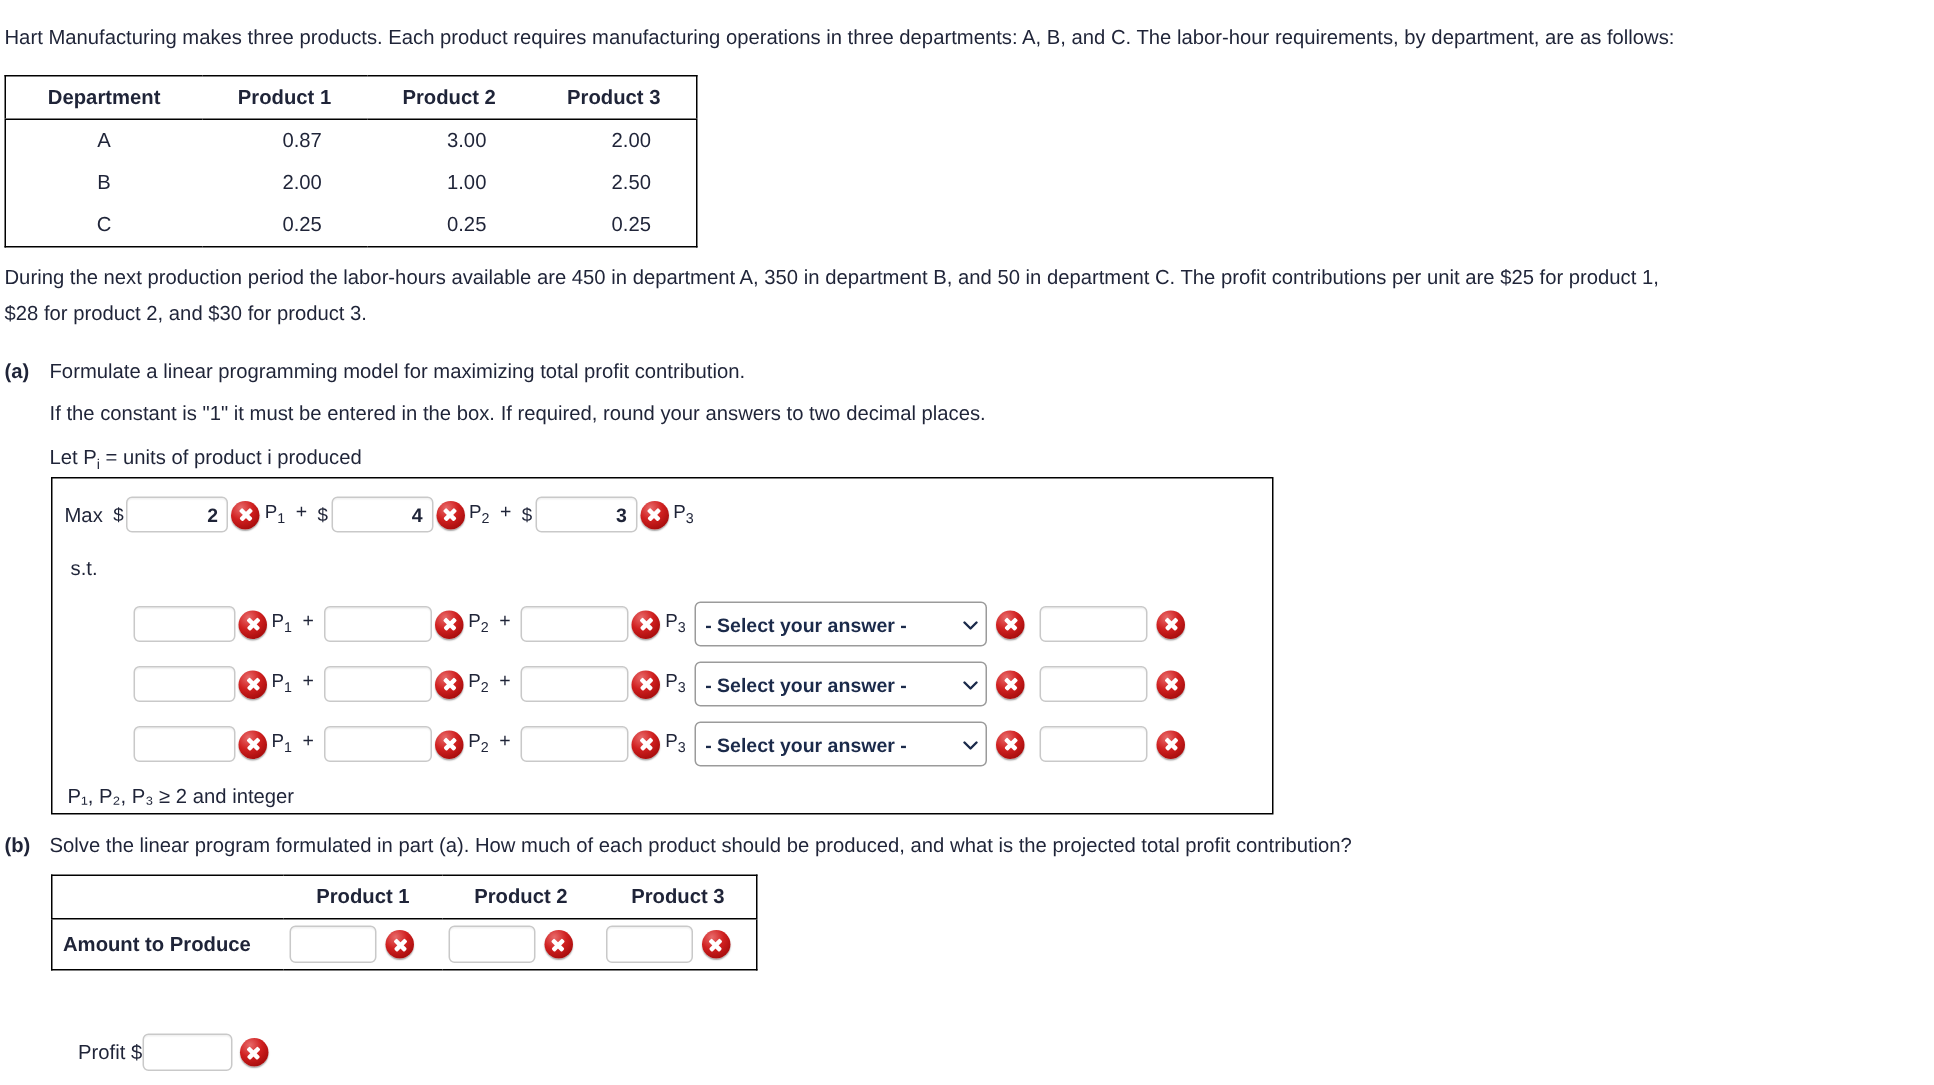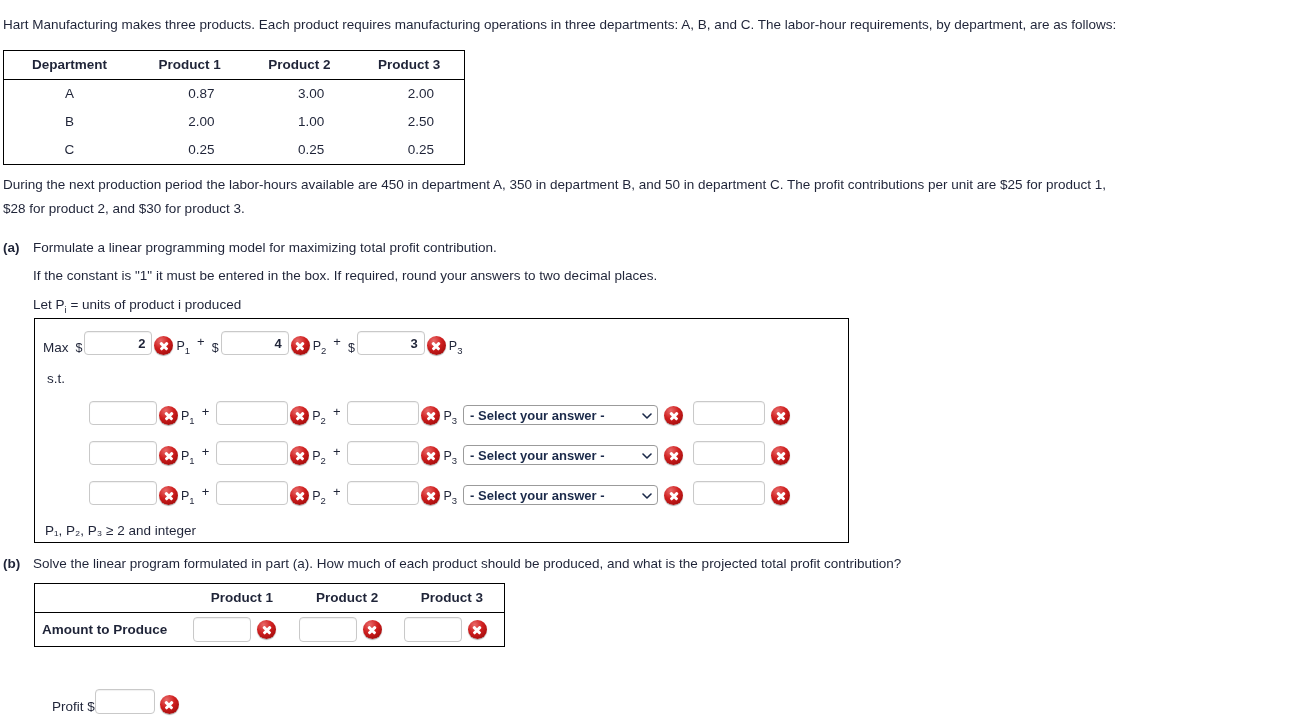--- a/index.html
+++ b/index.html
@@ -58,7 +58,7 @@
     box-sizing: border-box;
   }
 
-  .row { position: absolute; display: flex; align-items: flex-end; }
+  .row { position: absolute; display: flex; align-items: center; }
 
   .lbl {
     font-size: 13.5px;

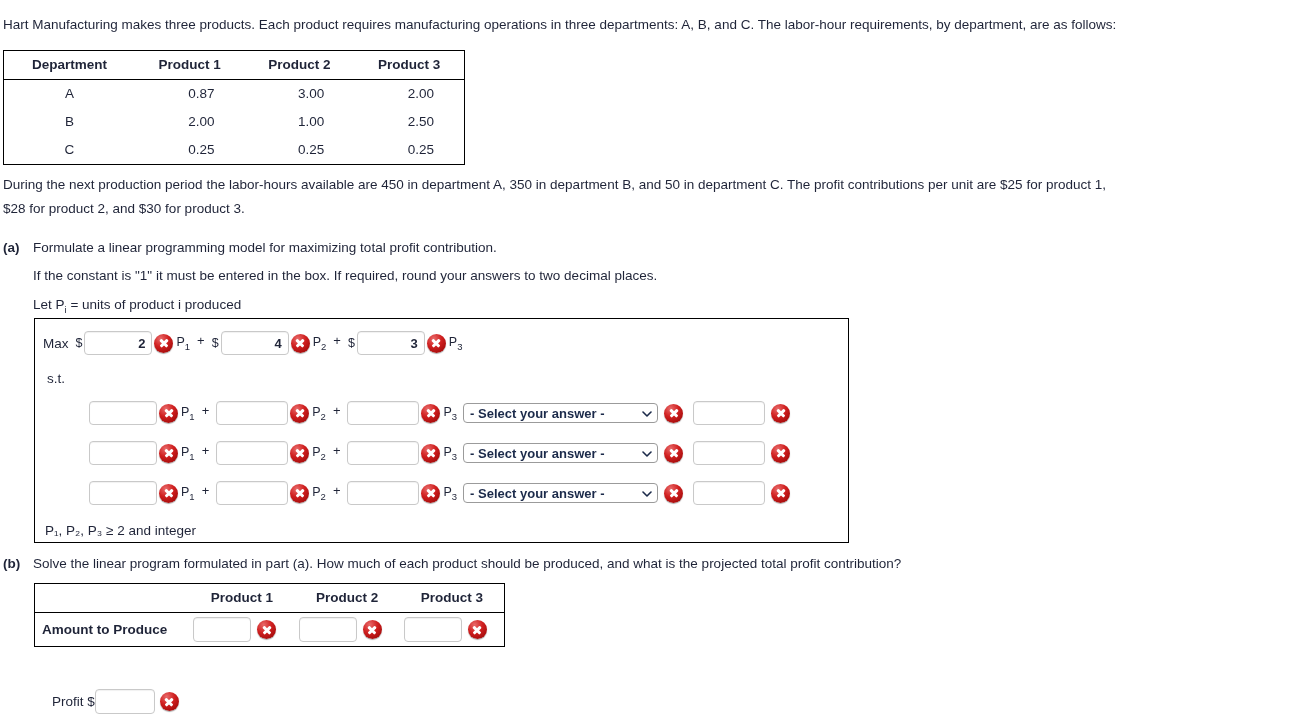--- a/index.html
+++ b/index.html
@@ -133,7 +133,7 @@
   
   .sel {
     width: 195px;
-    height: 20px;
+    height: 30px;
     box-sizing: border-box;
     border: 1px solid #9b9b9b;
     border-radius: 4px;

